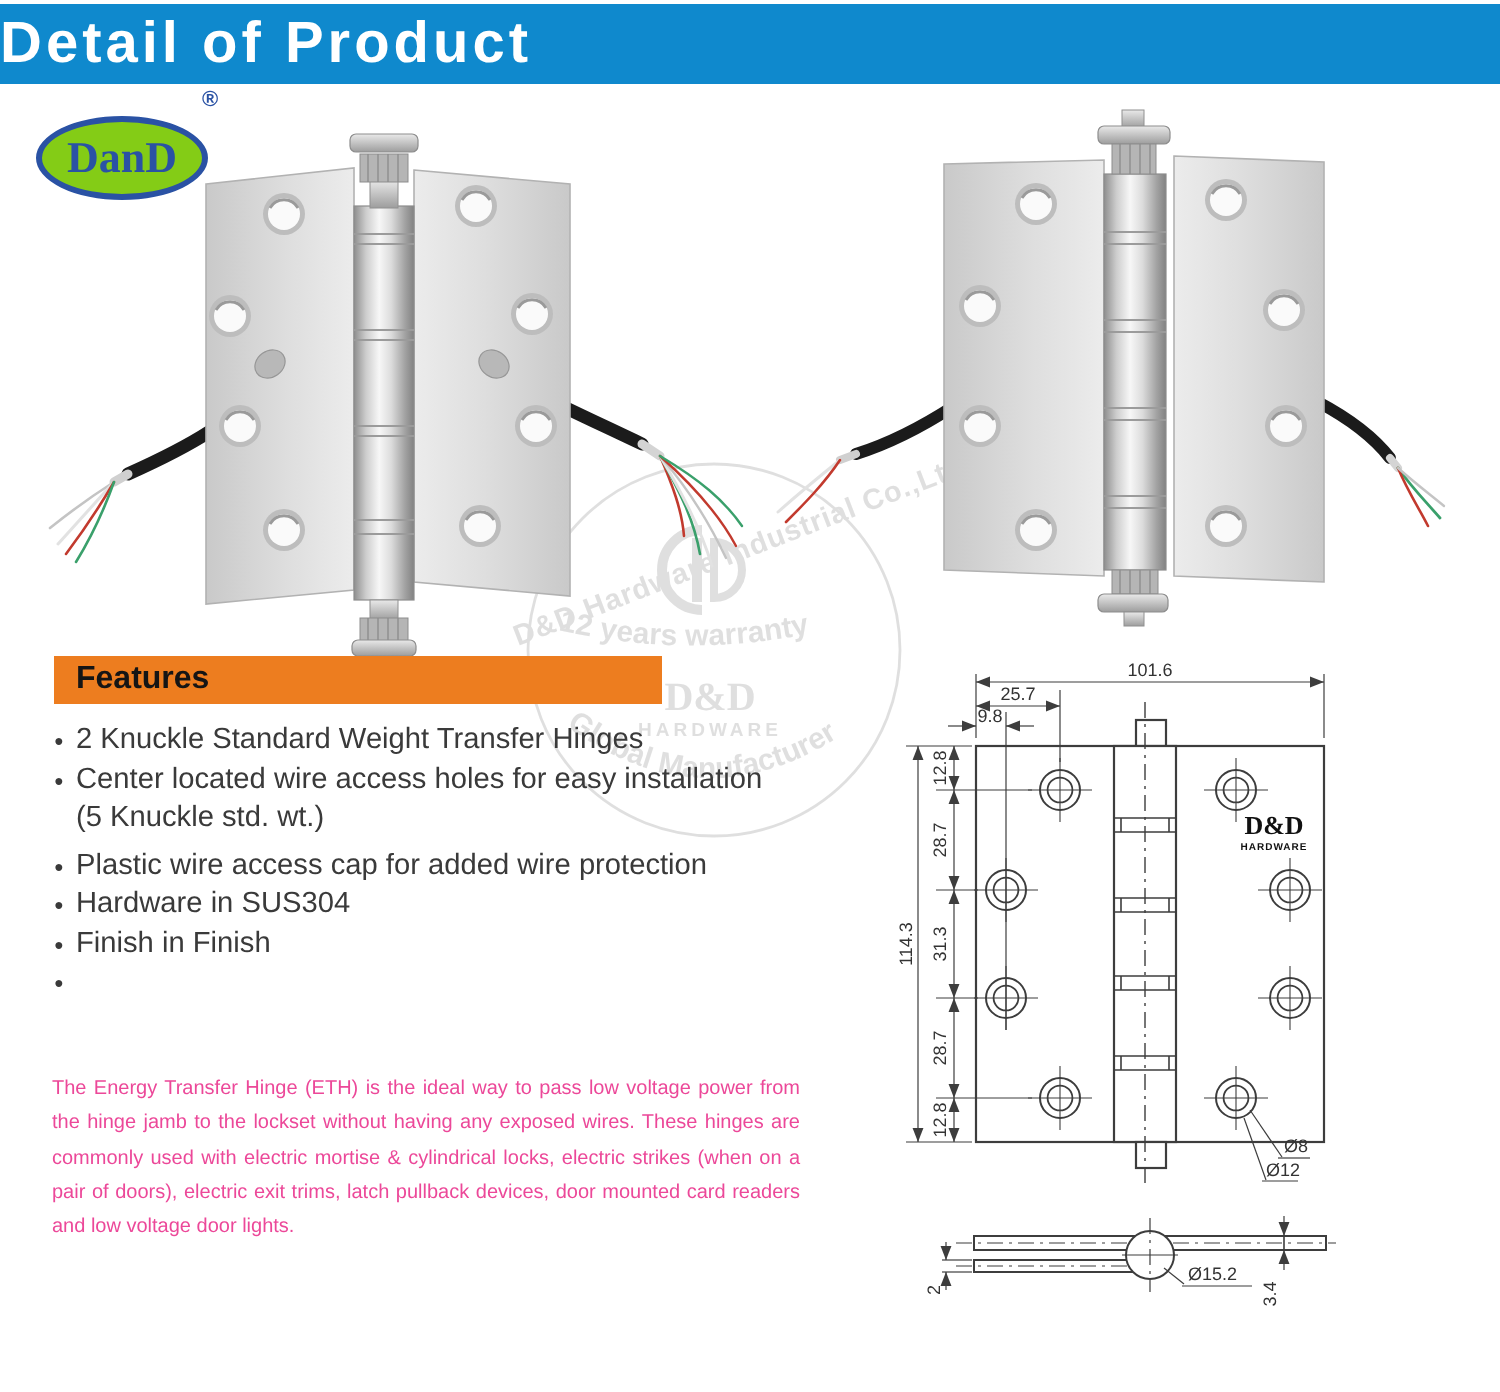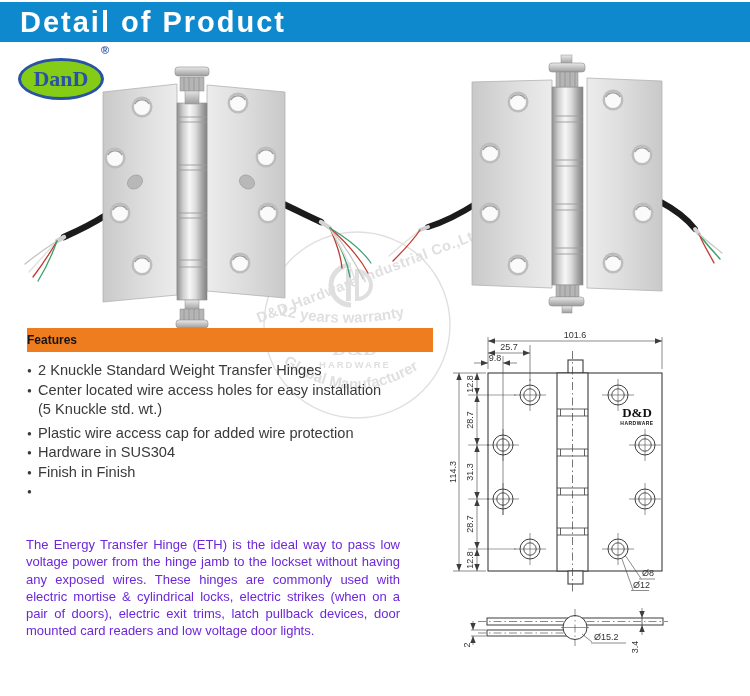--- a/index.html
+++ b/index.html
@@ -8,7 +8,7 @@
   
   .banner{position:absolute;left:0;top:2px;width:750px;height:40px;background:#0f89cd;
           color:#fff;font-weight:bold;font-size:29px;letter-spacing:2px;line-height:40px;
-          padding-left:20px;box-sizing:border-box;z-index:3;}
+          padding-left:0;box-sizing:border-box;z-index:3;}
   
   .logo{position:absolute;left:18px;top:58px;width:80px;height:36px;border:3px solid #2a52a4;
         border-radius:50%;display:flex;align-items:center;justify-content:center;z-index:3;background:#84cc16;}

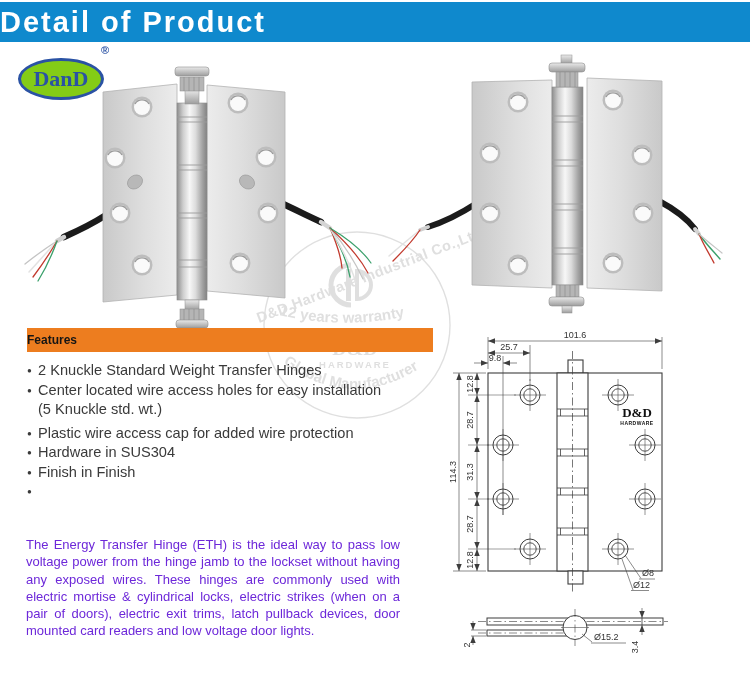--- a/index.html
+++ b/index.html
@@ -19,8 +19,8 @@
   
   .photo{position:absolute;left:0;top:52px;z-index:2;}
   
-  .features-bar{position:absolute;left:27px;top:328px;width:406px;height:24px;background:#ed7d1f;
-                line-height:24px;box-sizing:border-box;font-size:12px;
+  .features-bar{position:absolute;left:27px;top:328px;width:304px;height:24px;background:#ed7d1f;
+                line-height:24px;padding-left:11px;box-sizing:border-box;font-size:16px;
                 font-weight:bold;color:#151515;z-index:3;}
   .features-list{position:absolute;left:27px;top:361px;width:382px;z-index:3;}
   .f-row{display:flex;font-size:14.6px;color:#3a3a3a;line-height:19.5px;}

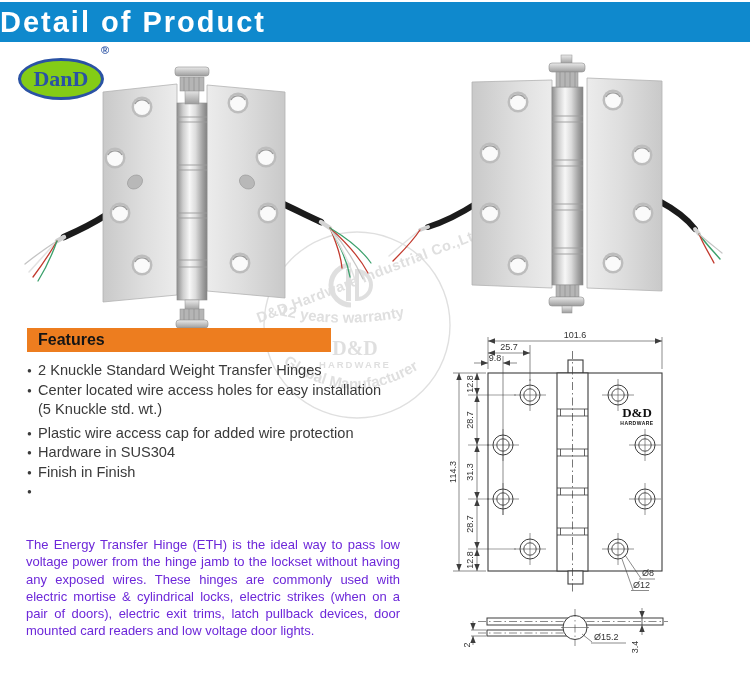--- a/index.html
+++ b/index.html
@@ -27,8 +27,8 @@
   .f-row .dot{width:11px;font-size:8px;line-height:19.5px;color:#3a3a3a;flex:none;}
   .f-row.gap{margin-top:4px;}
   
-  .description{position:absolute;left:26px;top:536px;width:374px;font-size:13px;
-               line-height:17.3px;color:#6d28d9;text-align:justify;z-index:3;}
+  .description{position:absolute;left:26px;top:536px;width:374px;font-size:10px;
+               line-height:17.3px;color:#ec4899;text-align:justify;z-index:3;}
   
   .drawing{position:absolute;left:440px;top:325px;z-index:2;}
   .dtext{font-size:9px;fill:#333;font-family:"Liberation Sans",sans-serif;}

